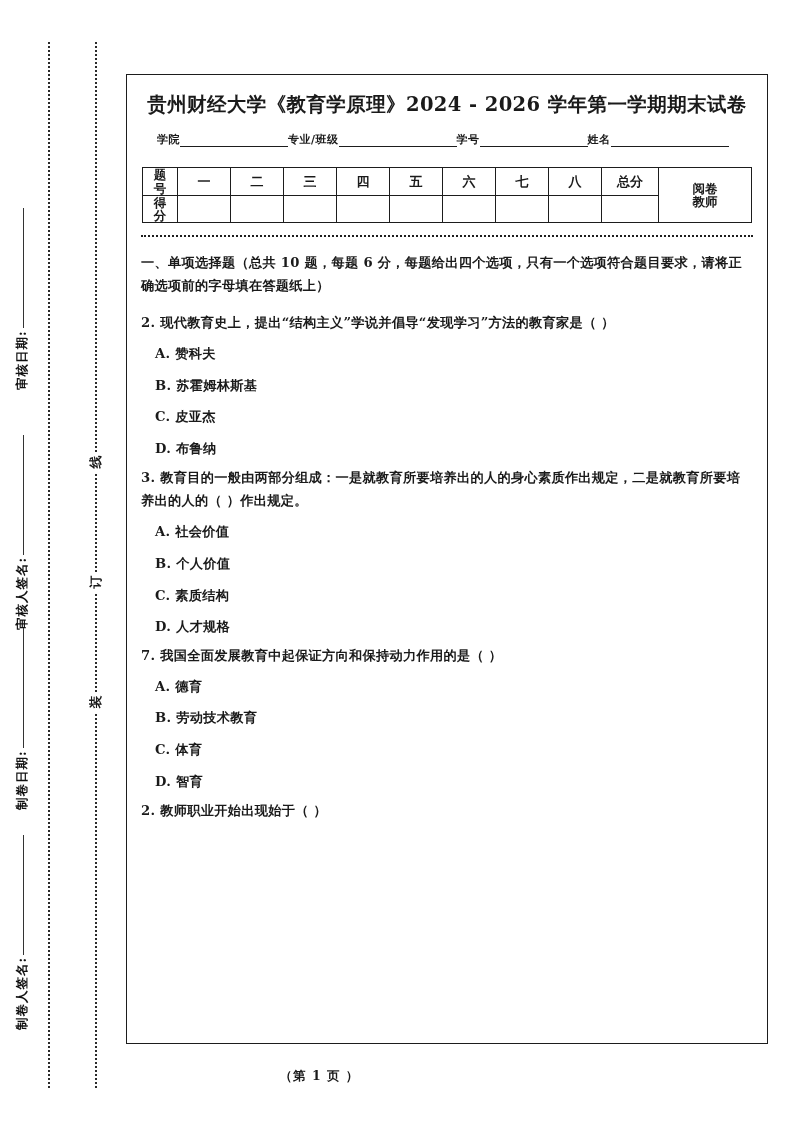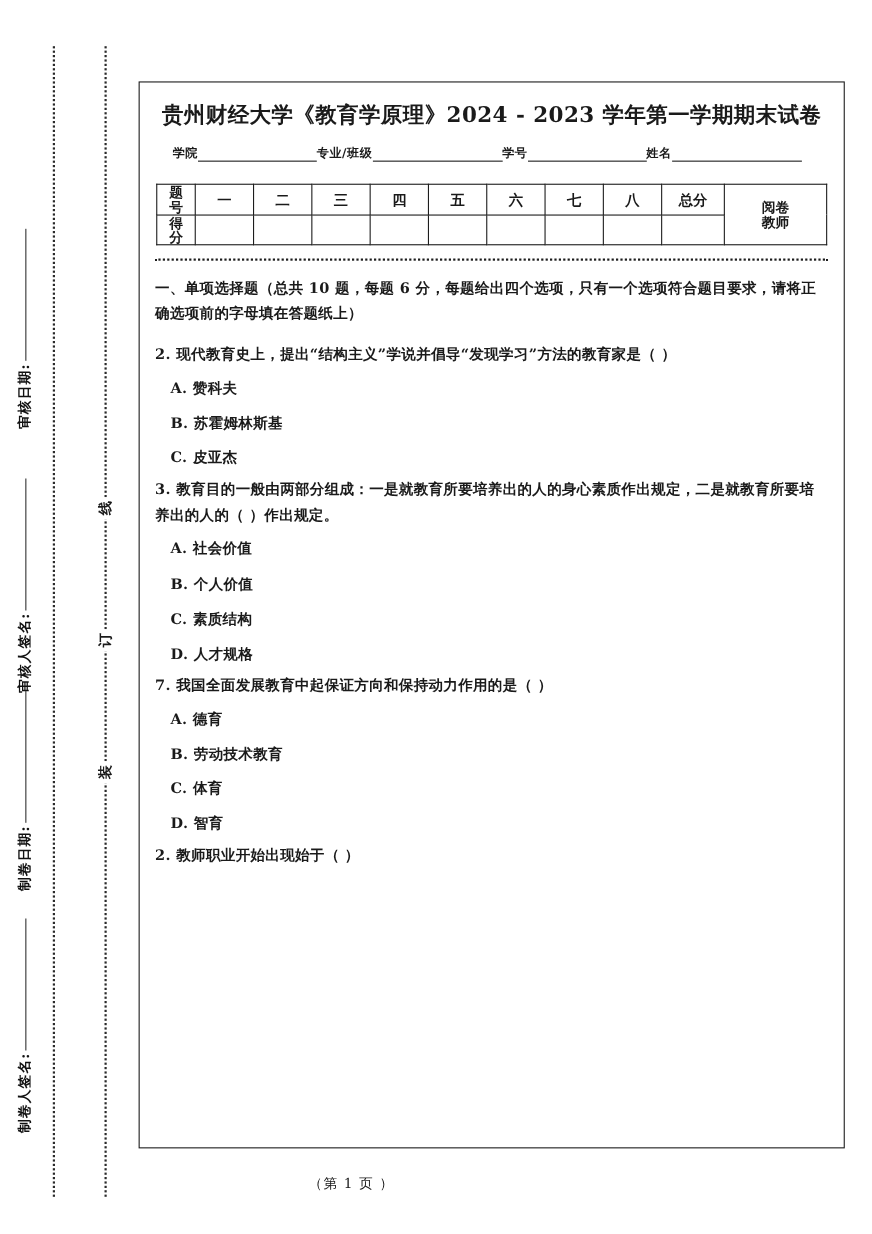--- a/index.html
+++ b/index.html
@@ -216,7 +216,7 @@
 
 <div class="page-box">
 
-  <div class="title">贵州财经大学《教育学原理》2024 - 2023 学年第一学期期末试卷</div>
+  <div class="title">贵州财经大学《教育学原理》2024 - 2026 学年第一学期期末试卷</div>
 
   <div class="info-row">
     <span class="info-field">

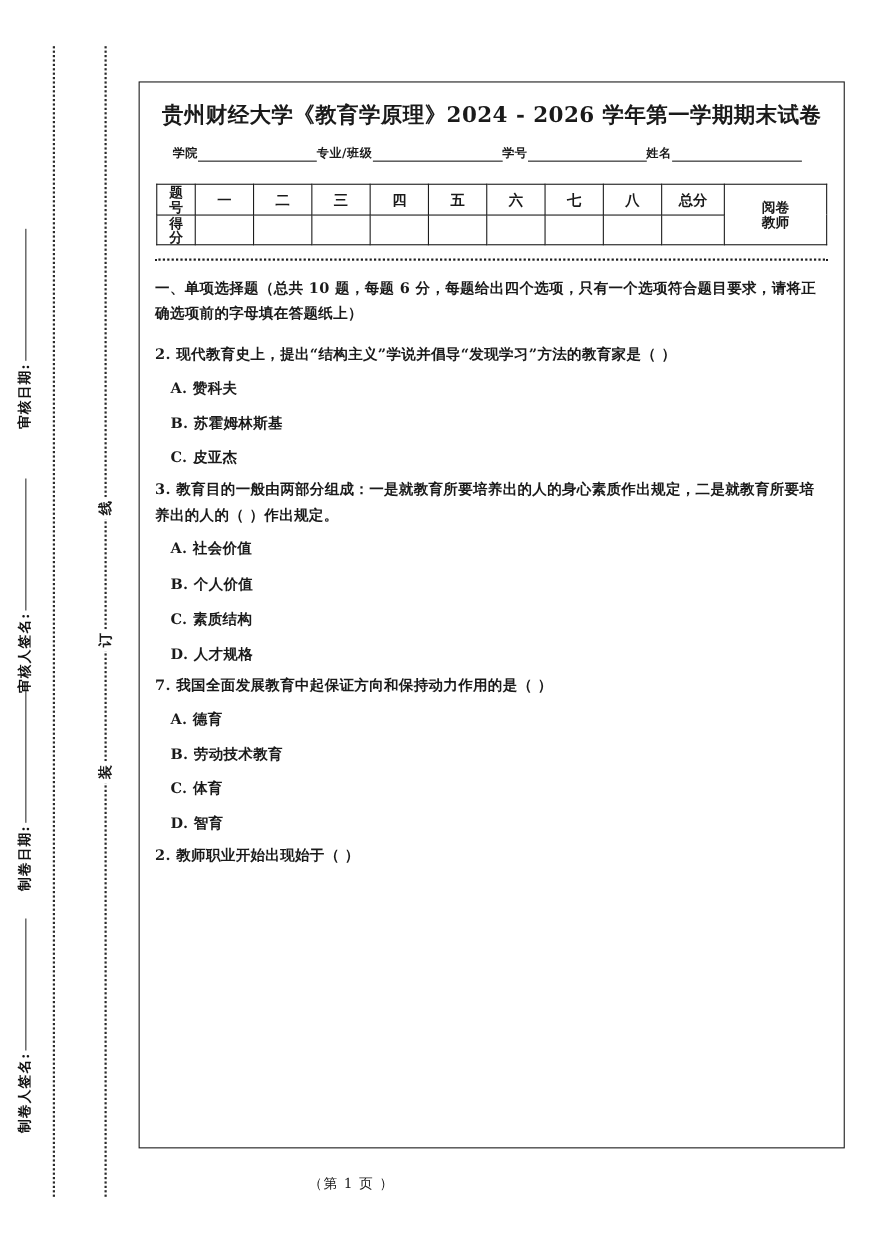--- a/index.html
+++ b/index.html
@@ -287,6 +287,7 @@
       <div class="q-opt">A. 赞科夫</div>
       <div class="q-opt">B. 苏霍姆林斯基</div>
       <div class="q-opt">C. 皮亚杰</div>
+      <div class="q-opt">D. 布鲁纳</div>
     </div>
 
     <div class="q-block">

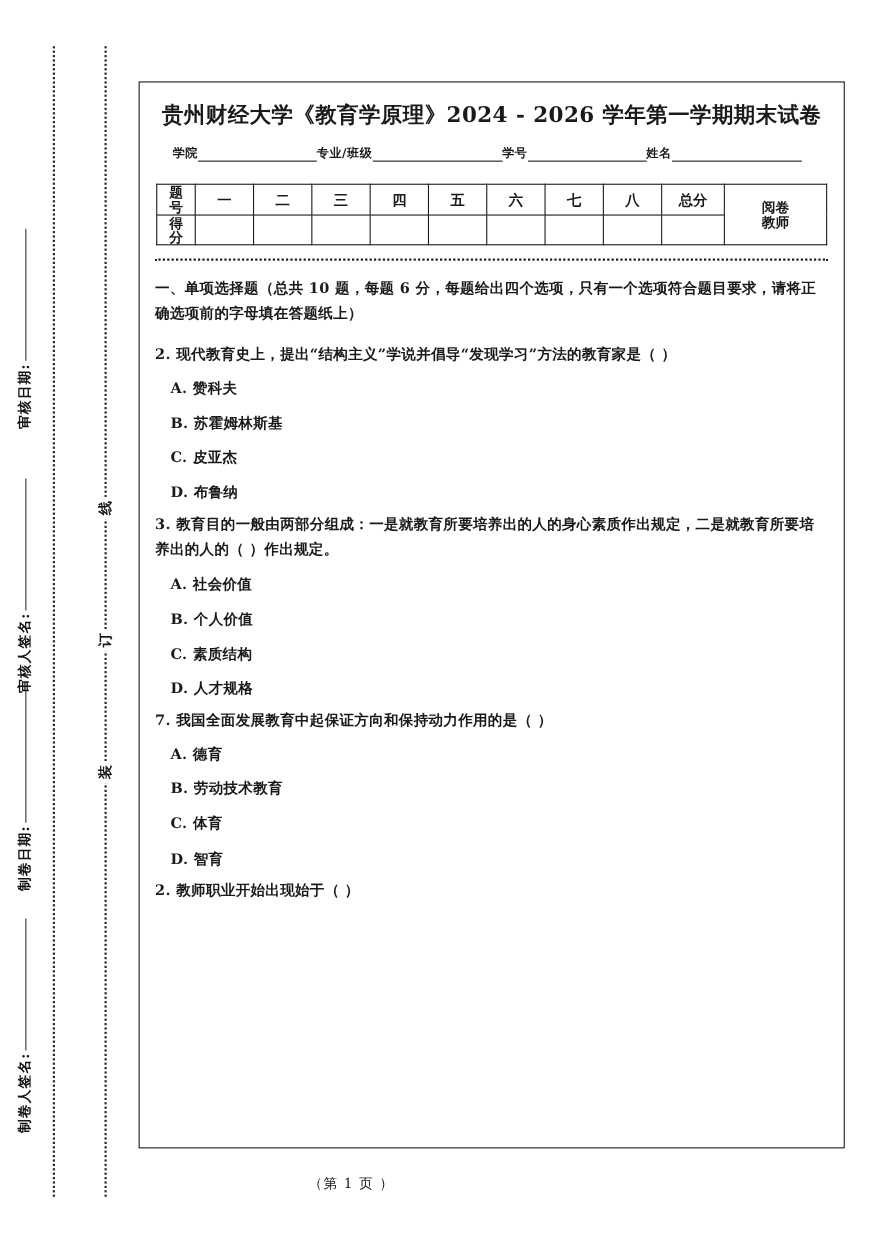--- a/index.html
+++ b/index.html
@@ -185,7 +185,7 @@
     width: 639px;
     text-align: center;
     font-size: 12.5px;
-    font-weight: normal;
+    font-weight: bold;
     letter-spacing: 1px;
   }
 </style>

